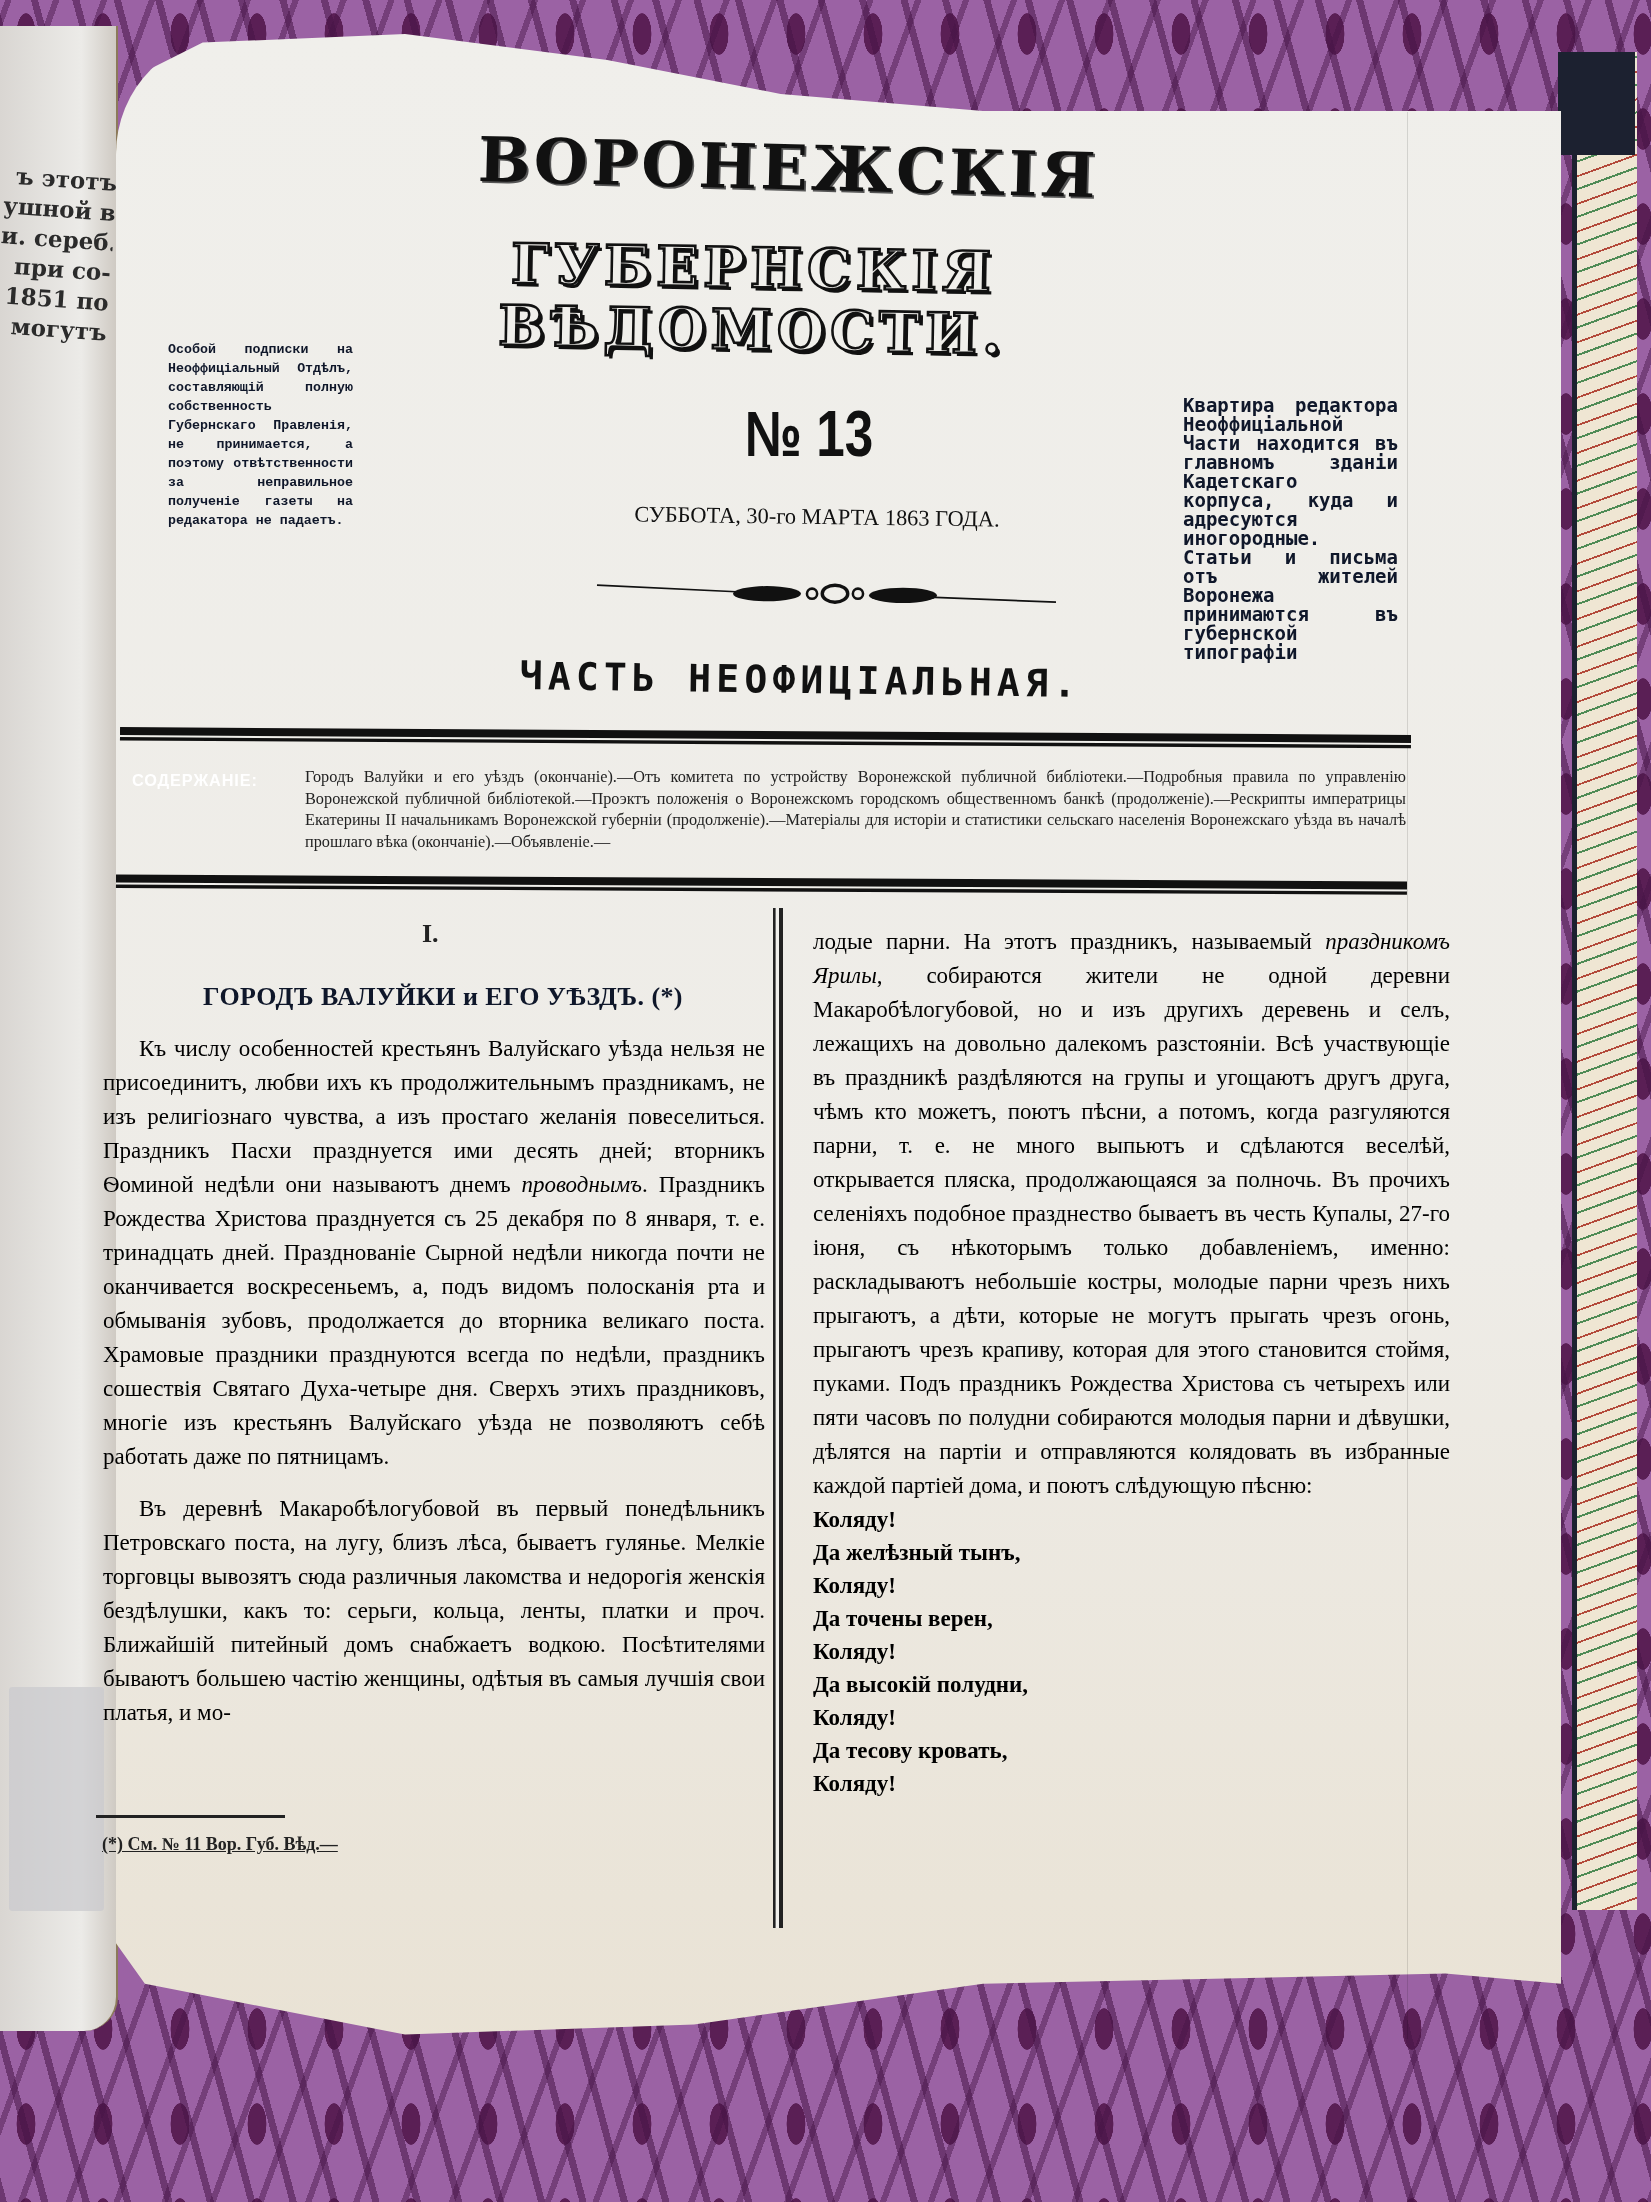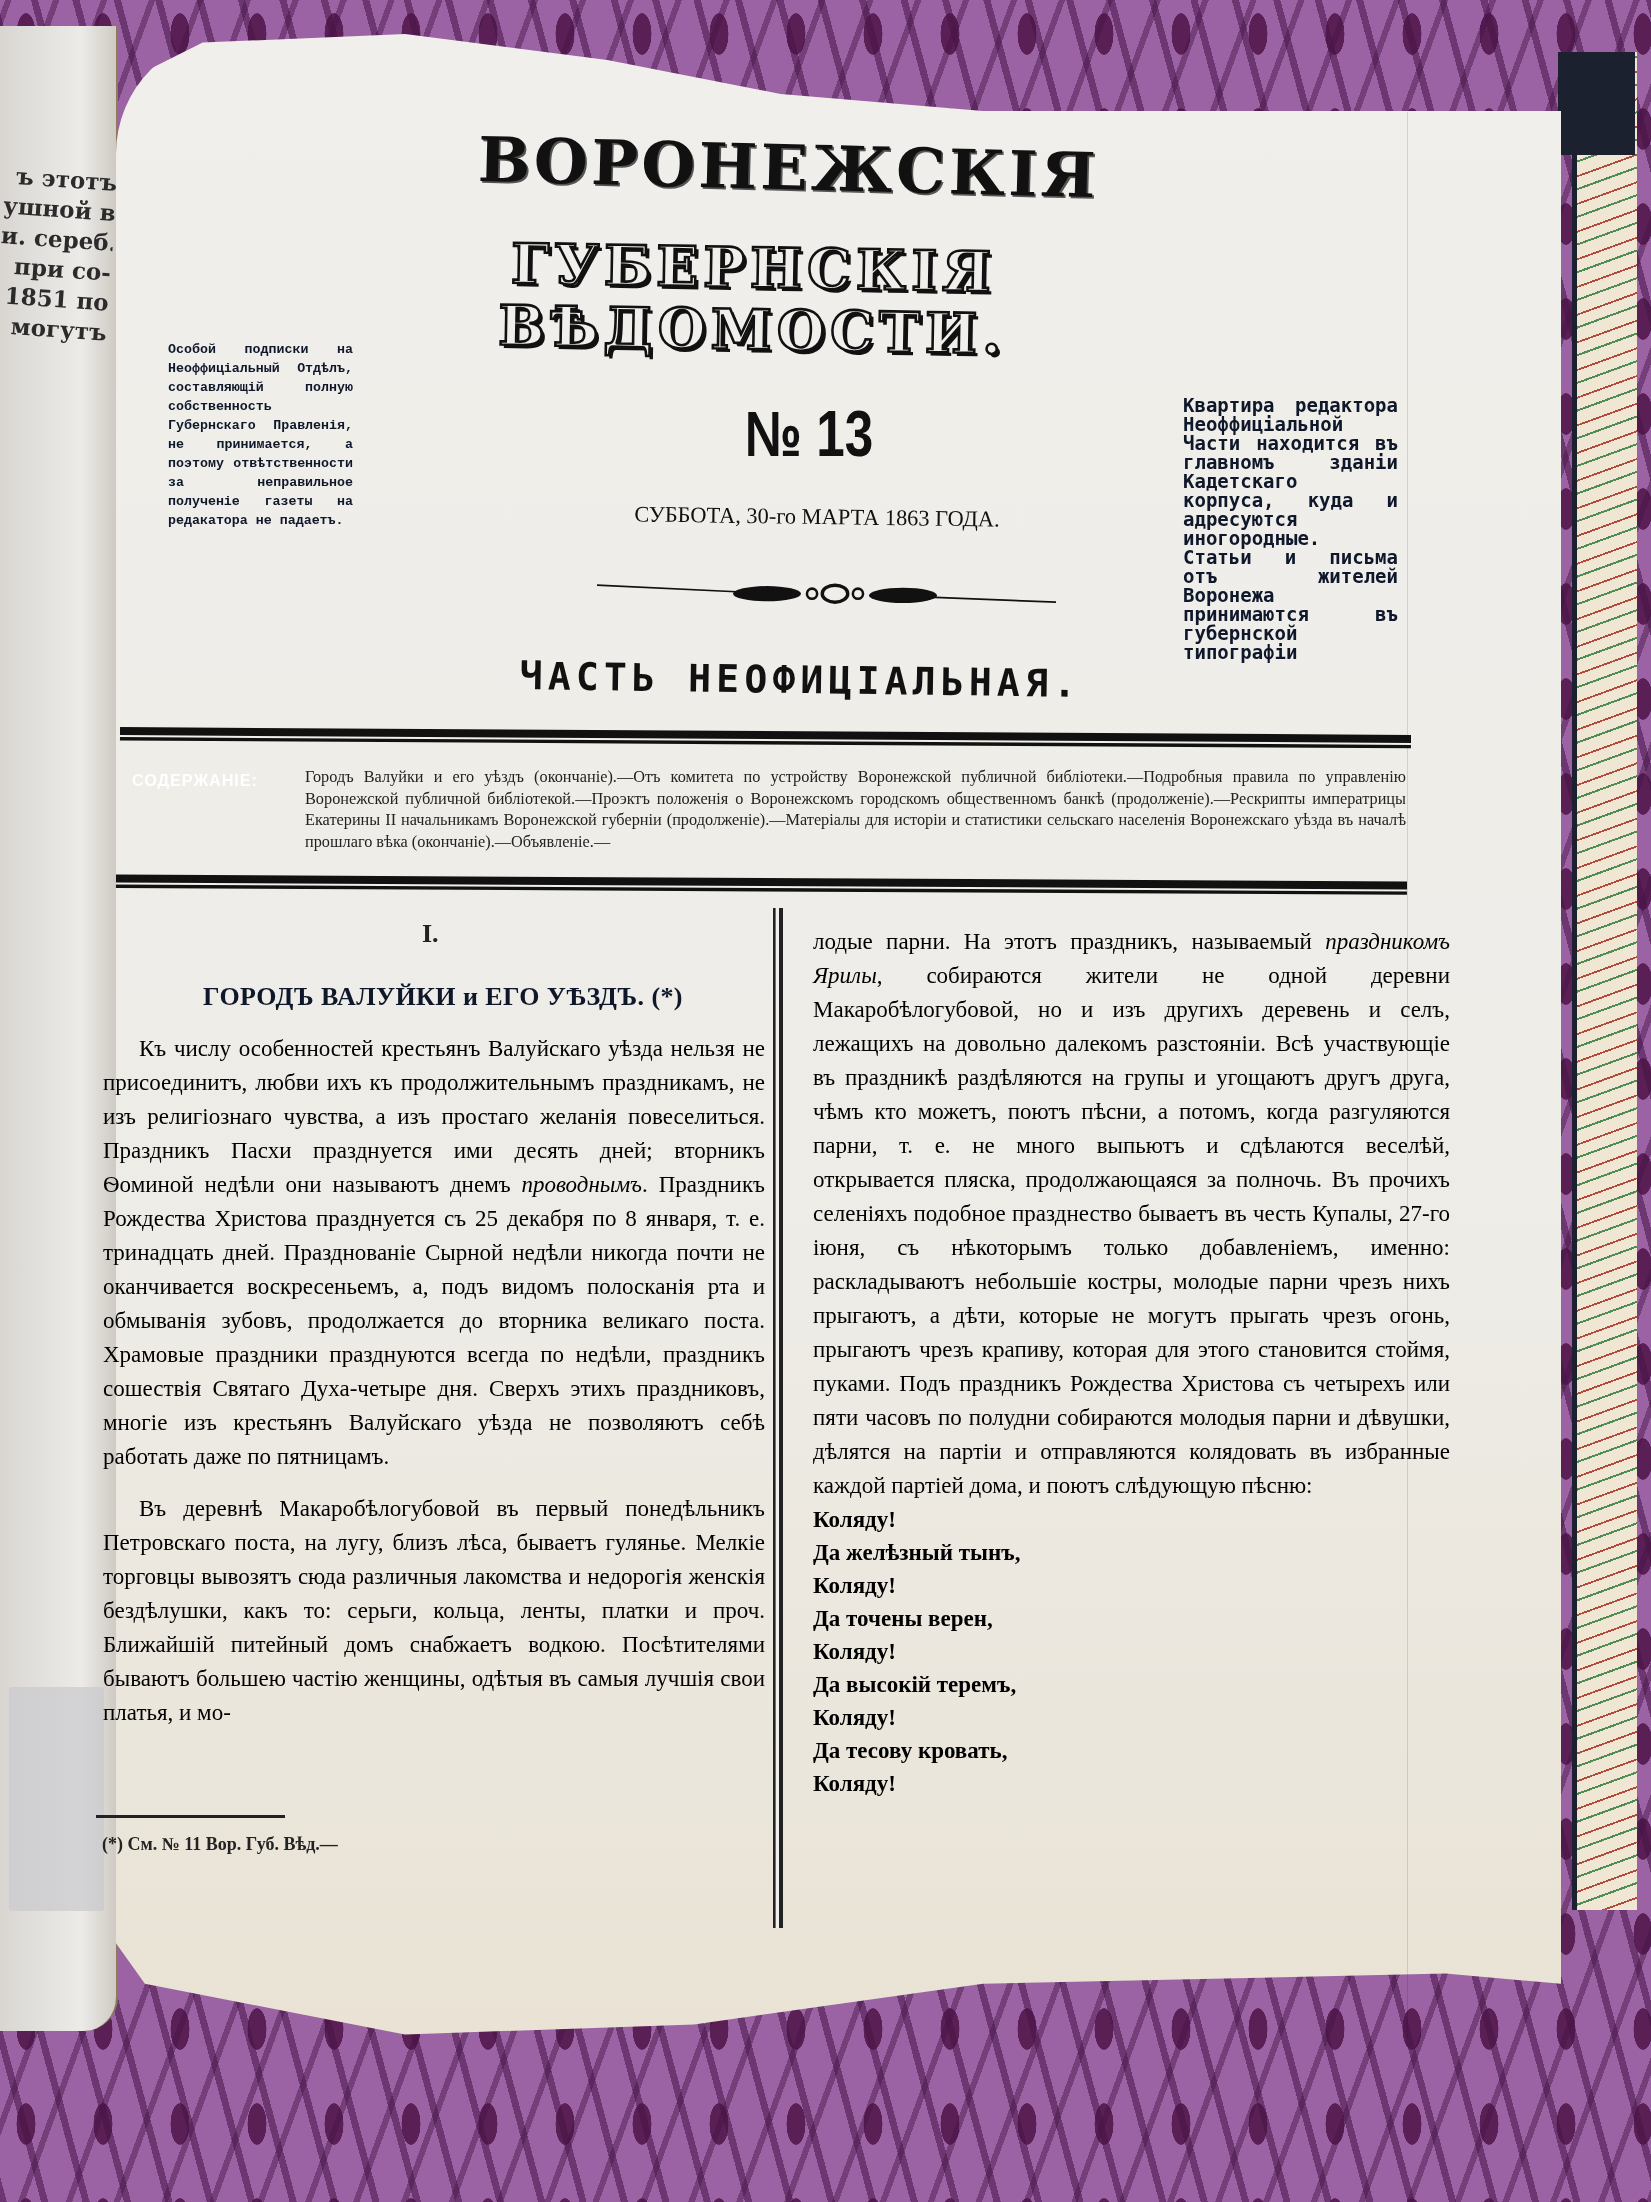--- a/index.html
+++ b/index.html
@@ -178,7 +178,7 @@
     <div>Коляду!</div>
     <div>Да точены верен,</div>
     <div>Коляду!</div>
-    <div>Да высокій теремъ,</div>
+    <div>Да высокій полудни,</div>
     <div>Коляду!</div>
     <div>Да тесову кровать,</div>
     <div>Коляду!</div>

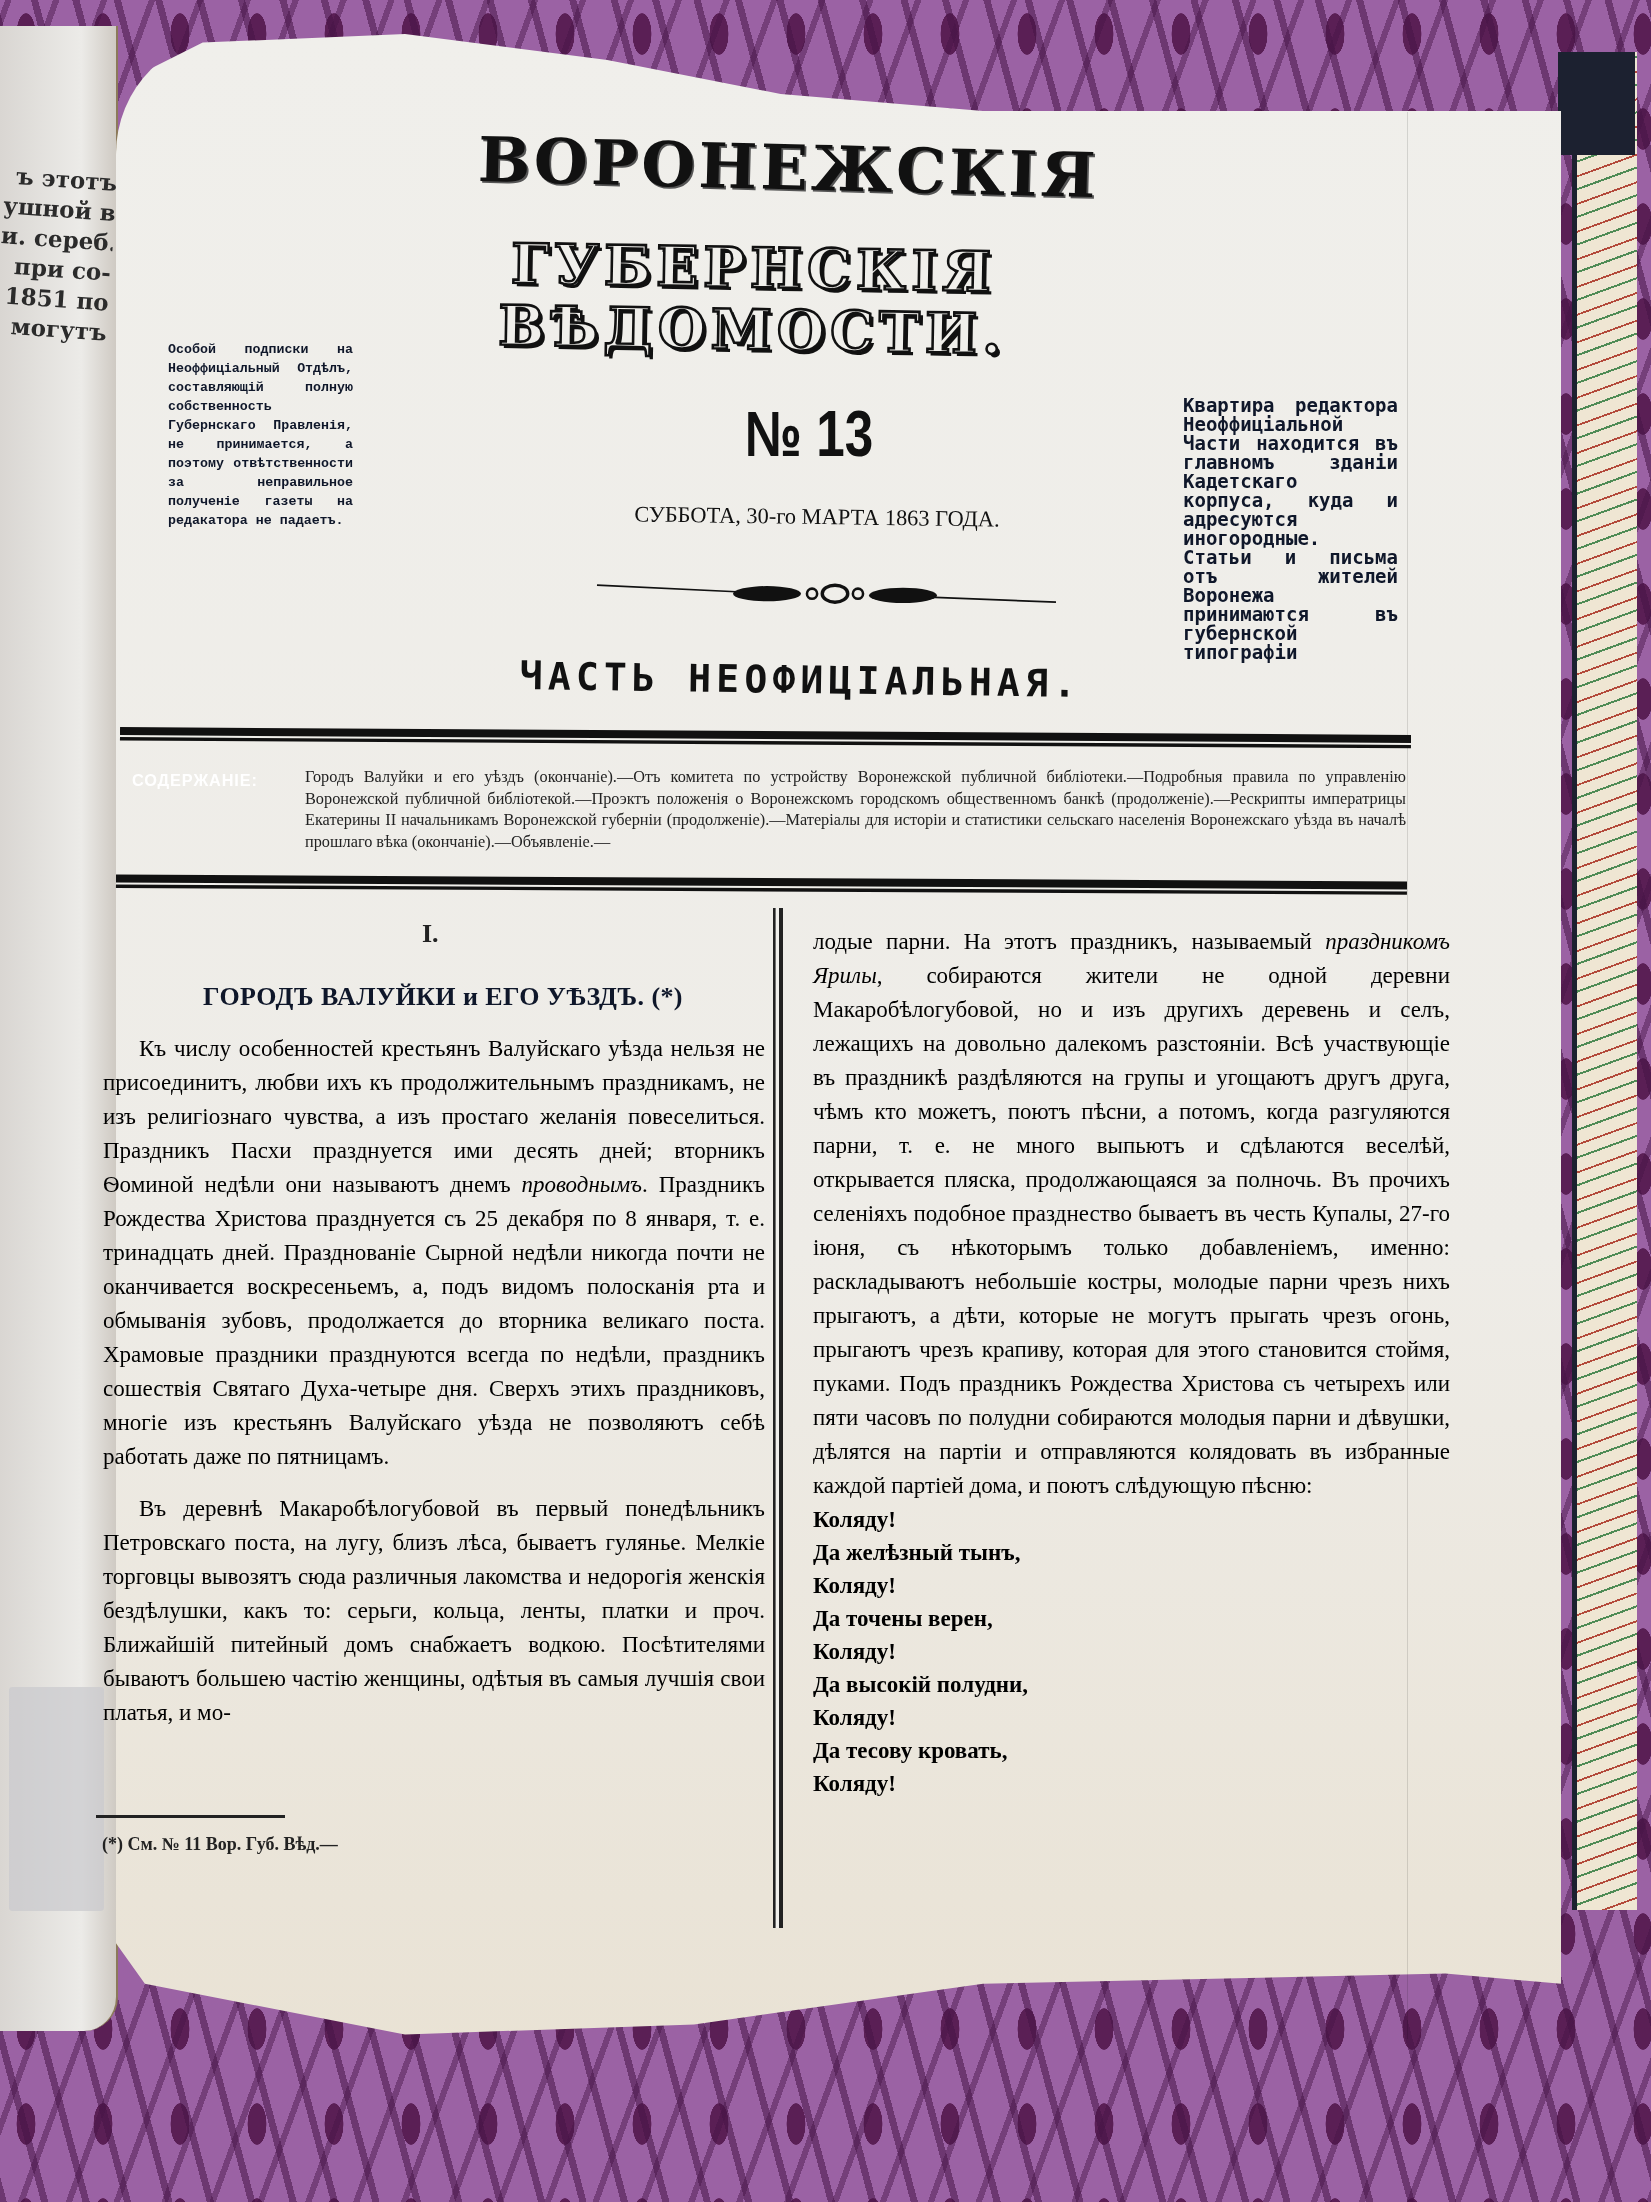--- a/index.html
+++ b/index.html
@@ -105,7 +105,7 @@
   .verse { text-align:center; text-indent:0; font-weight:bold; }
   .verse div { line-height:33px; }
   .fn-rule { position:absolute; left:96px; top:1815px; width:189px; height:2.6px; background:#222; }
-  .footnote { position:absolute; left:102px; top:1833px; font:bold 18px/22.4px "Liberation Serif", serif; color:#222; }
+  .footnote { position:absolute; left:102px; top:1833px; font:bold 18px/22.4px "Liberation Serif", serif; color:#222;text-decoration:underline; }
   .page-crease { position:absolute; left:1407px; top:112px; width:0.9px; height:1927px; background:rgba(0,0,0,.12); }
 </style>
 </head>

